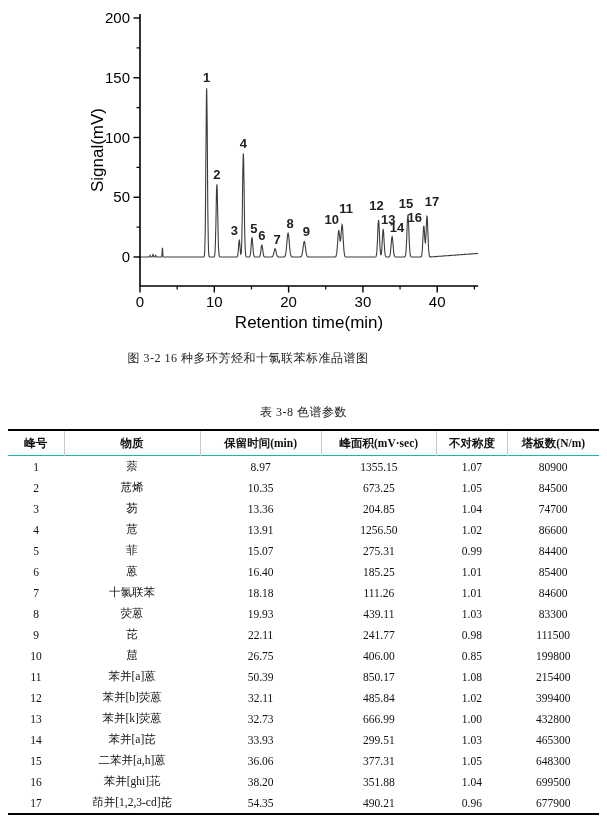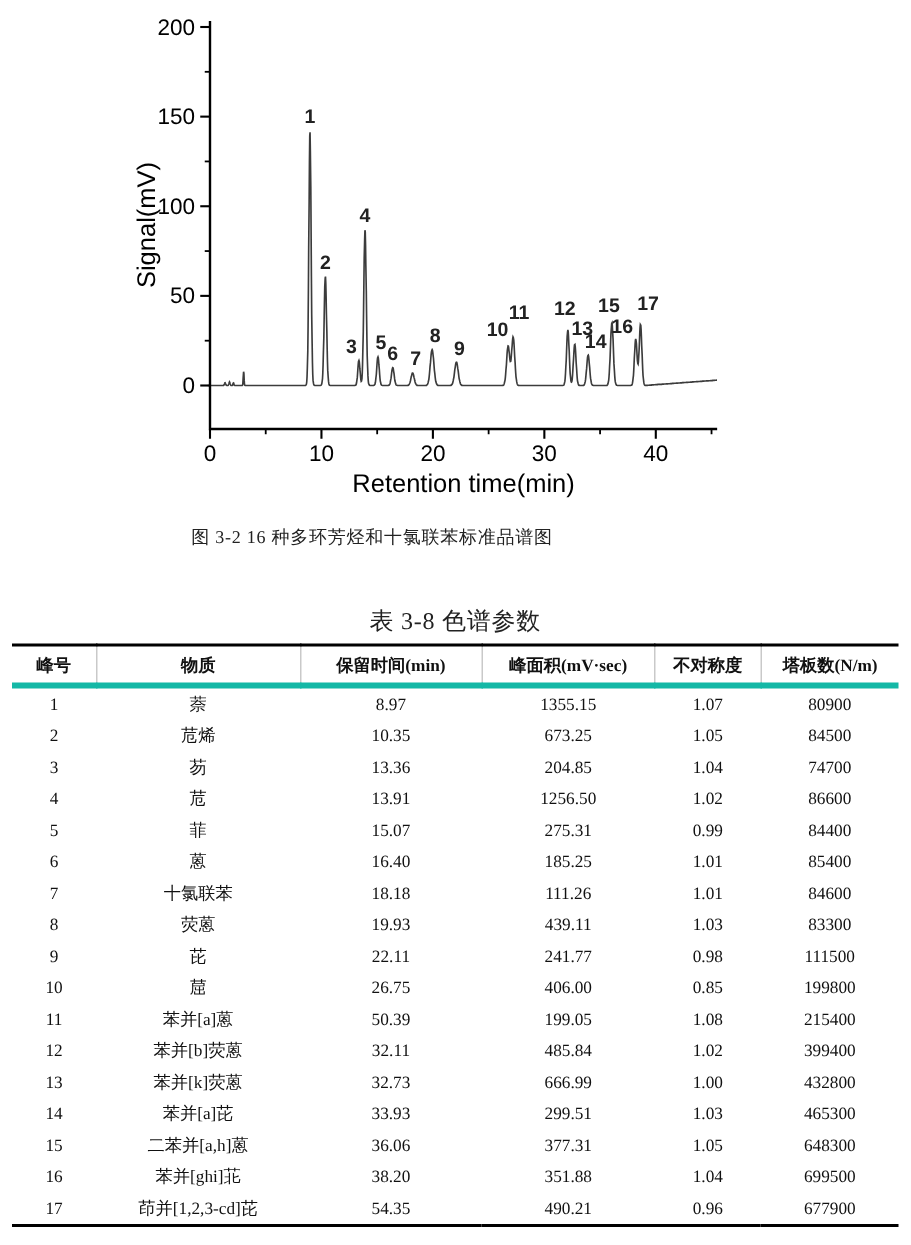--- a/index.html
+++ b/index.html
@@ -19,7 +19,7 @@
   }
   .tbl-title{
     position:absolute;left:0;top:404px;width:607px;
-    text-align:center;font-size:16px;color:#222;letter-spacing:0.5px;
+    text-align:center;font-size:12px;color:#222;letter-spacing:0.5px;
   }
   .param-table{
     position:absolute;left:8px;top:429px;width:591px;

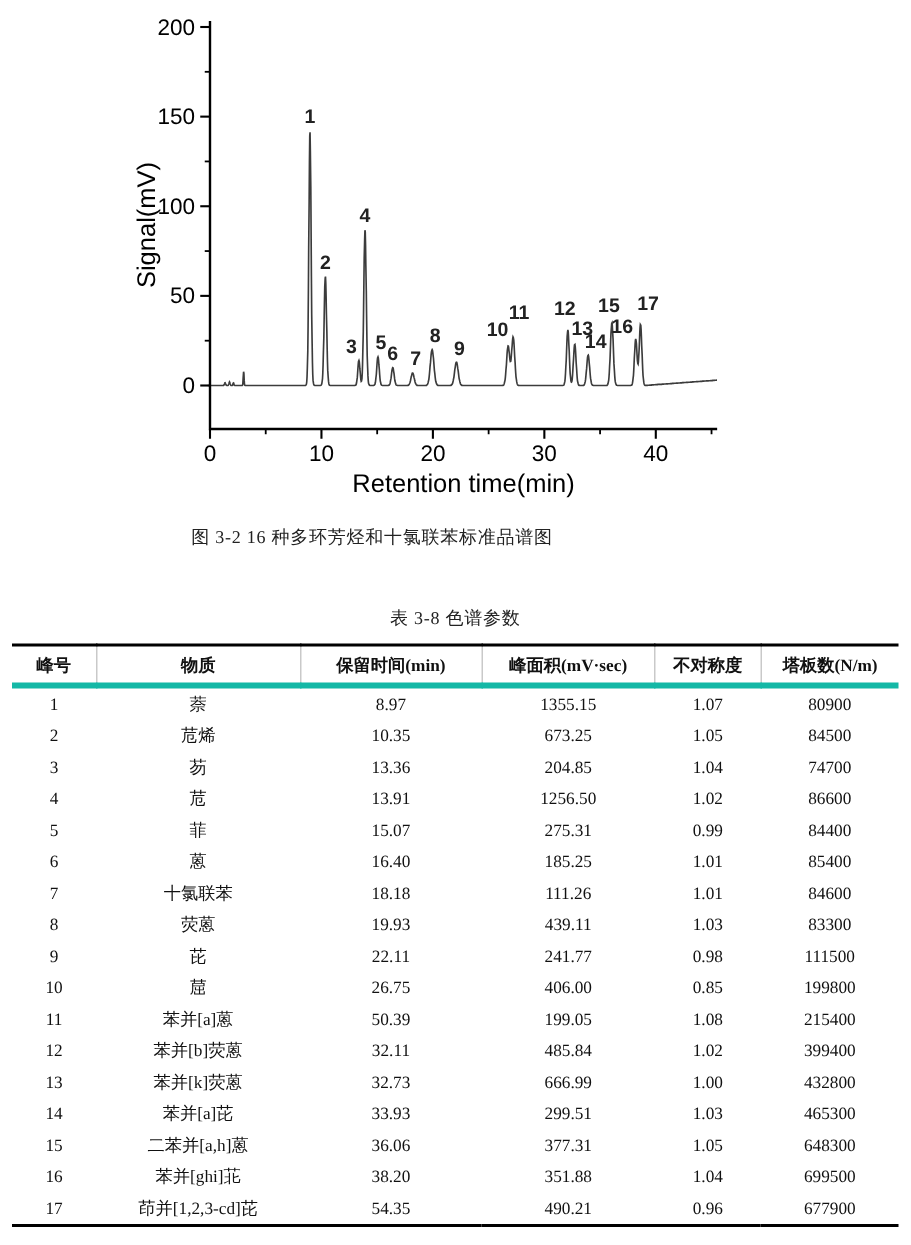--- a/index.html
+++ b/index.html
@@ -28,7 +28,7 @@
   }
   .param-table thead tr{
     border-top:2px solid #000;
-    border-bottom:4px solid #14b8a6;
+    border-bottom:1px solid #14b8a6;
   }
   .param-table th{
     font-weight:600;height:24px;text-align:center;

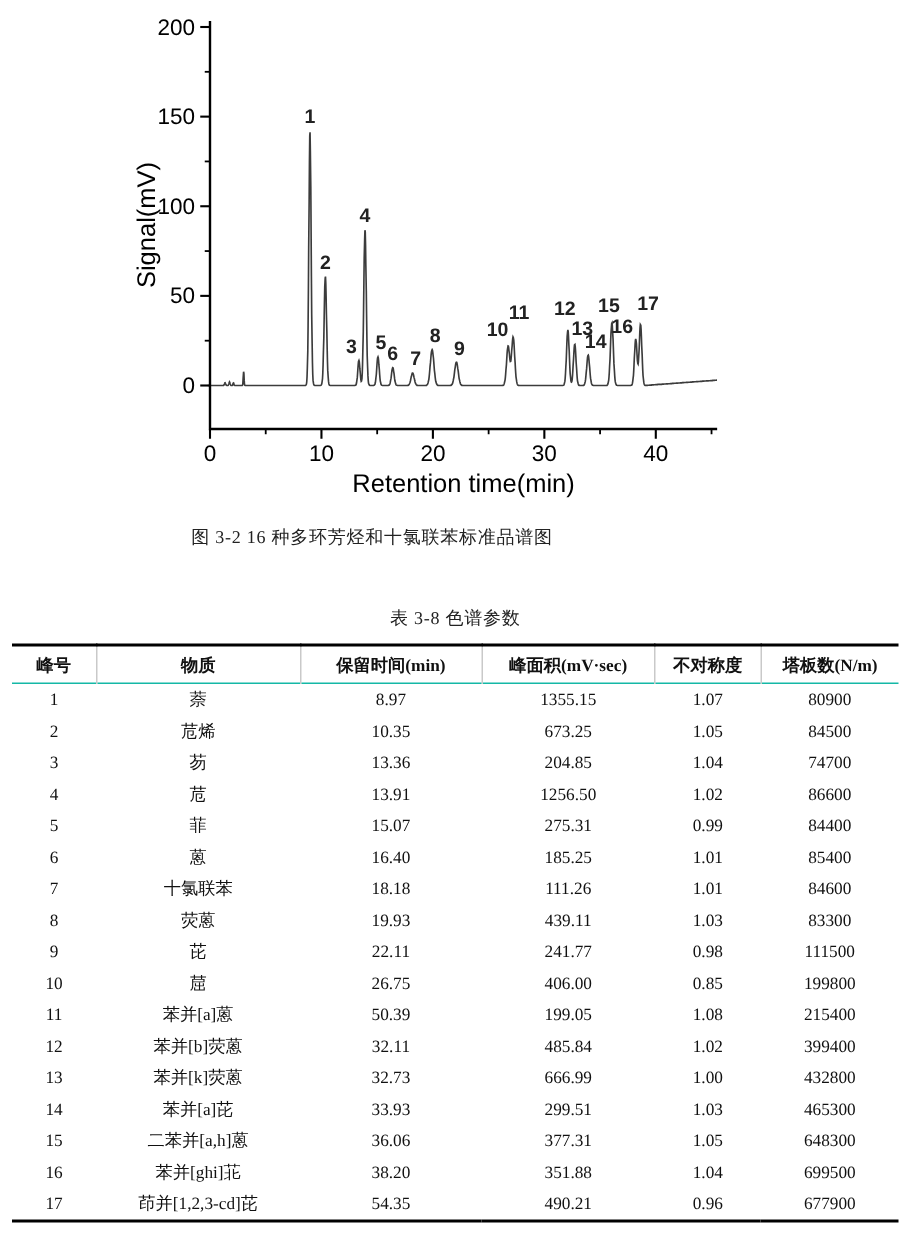--- a/index.html
+++ b/index.html
@@ -208,7 +208,7 @@
           <td>11</td>
           <td>苯并[a]蒽</td>
           <td>50.39</td>
-          <td>199.05</td>
+          <td>850.17</td>
           <td>1.08</td>
           <td>215400</td>
         </tr>

